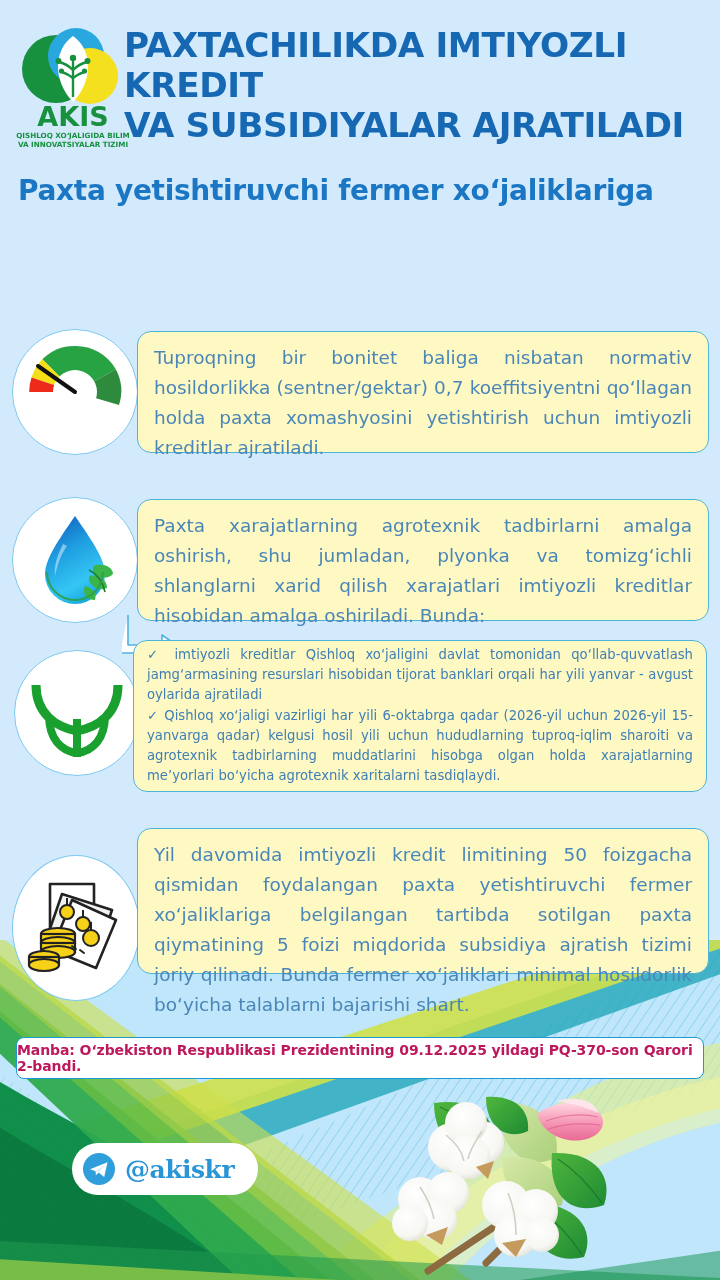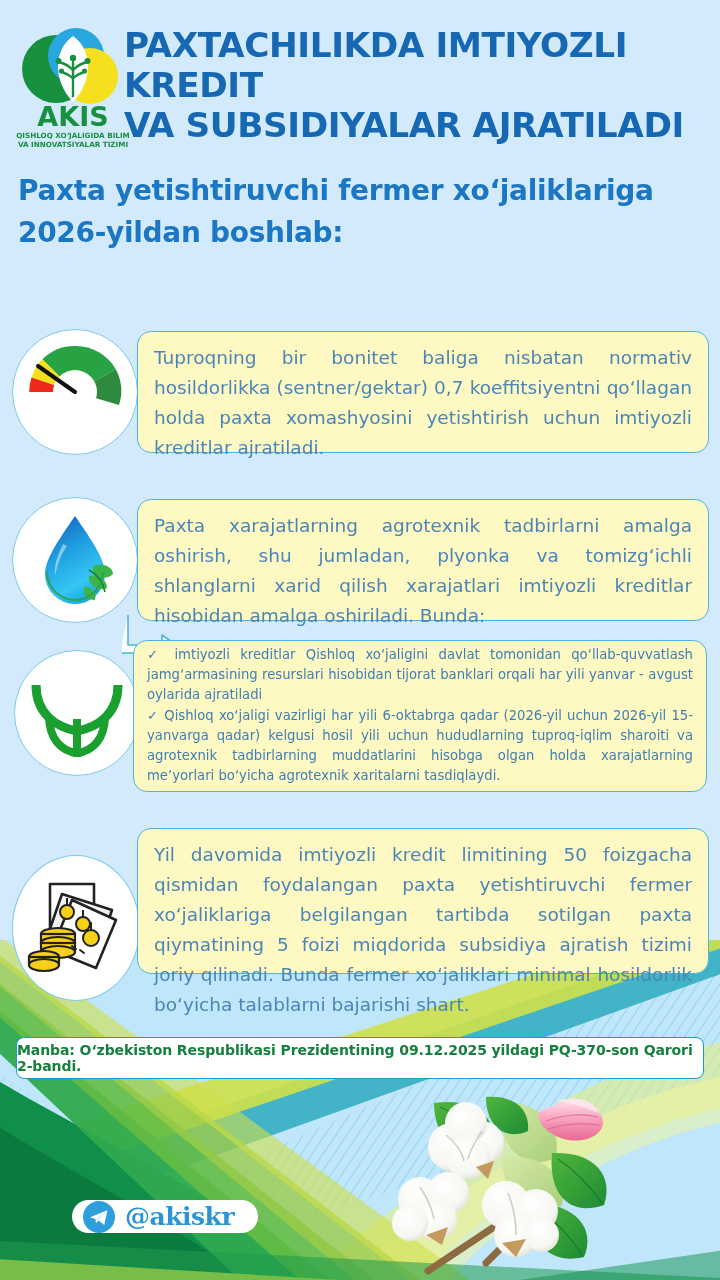--- a/index.html
+++ b/index.html
@@ -208,7 +208,6 @@
 
   <div class="subtitle">
     <div>Paxta yetishtiruvchi fermer xo‘jaliklariga</div>
-    <div>2026-yildan boshlab:</div>
   </div>
 
   <div class="icon-circle" style="left:12px;top:329px;width:126px;height:126px;">

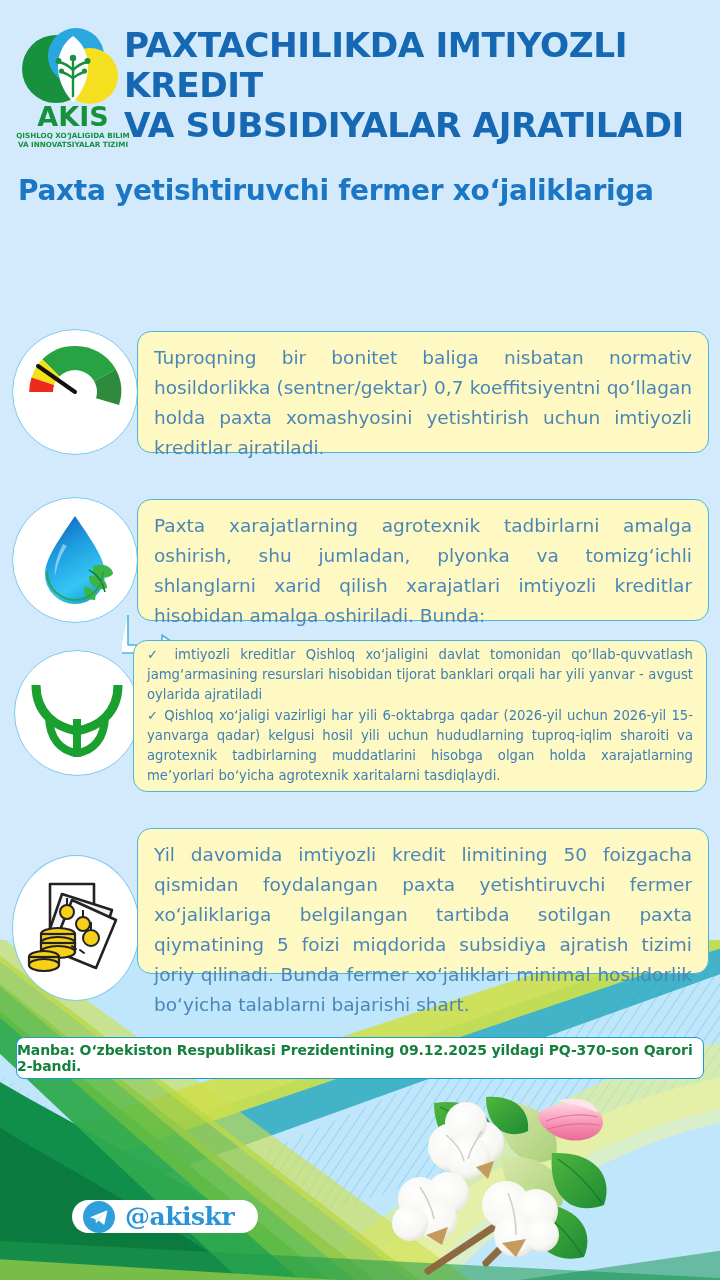--- a/index.html
+++ b/index.html
@@ -94,7 +94,7 @@
     border-radius:8px;
     box-sizing:border-box;
     display:flex;align-items:center;justify-content:center;
-    color:#15803d;
+    color:#be185d;
     font-family:"DejaVu Sans", sans-serif;
     font-weight:700;
     font-size:14px;

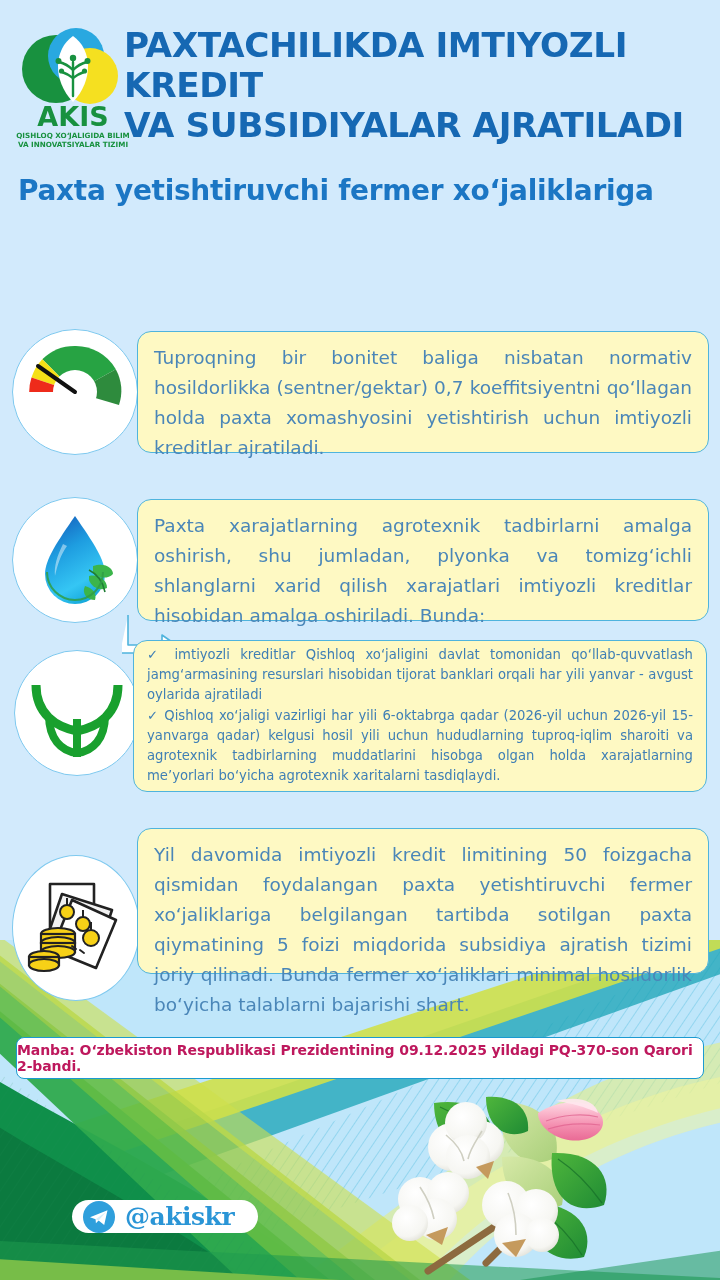--- a/index.html
+++ b/index.html
@@ -107,7 +107,7 @@
 
   
   .tg{
-    position:absolute;left:72px;top:1200px;width:186px;height:33px;
+    position:absolute;left:72px;top:1143px;width:186px;height:52px;
     background:#ffffff;border-radius:26px;
     display:flex;align-items:center;
     padding-left:10px;box-sizing:border-box;

